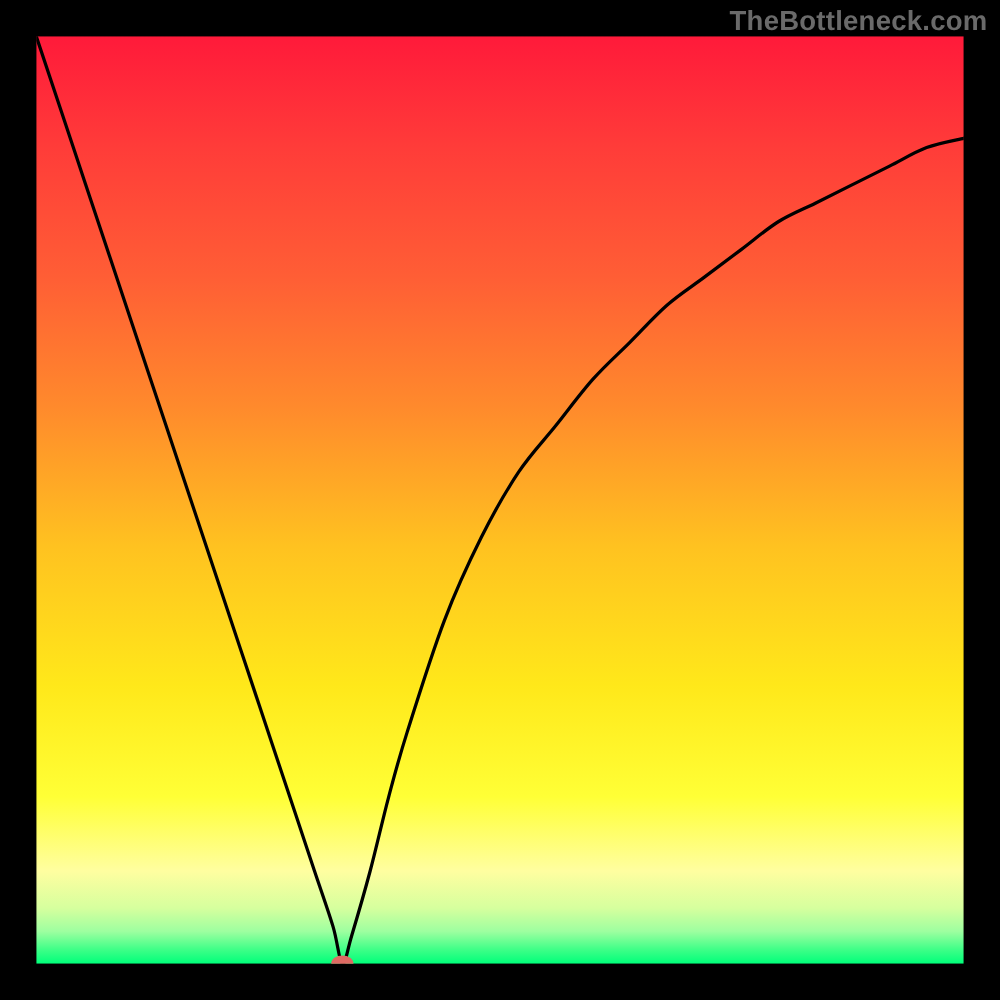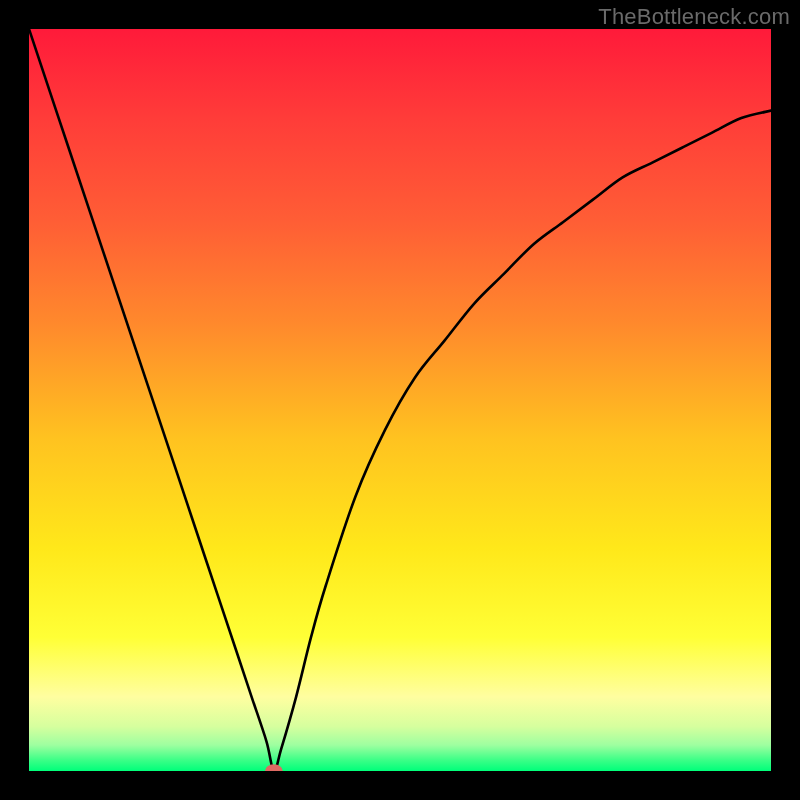--- a/index.html
+++ b/index.html
@@ -24,7 +24,7 @@
     color: #6a6a6a;
     font-size: 22px;
     letter-spacing: 0.2px;
-    font-weight: 400;
+    font-weight: 700;
     pointer-events: none;
     z-index: 3;
   }

